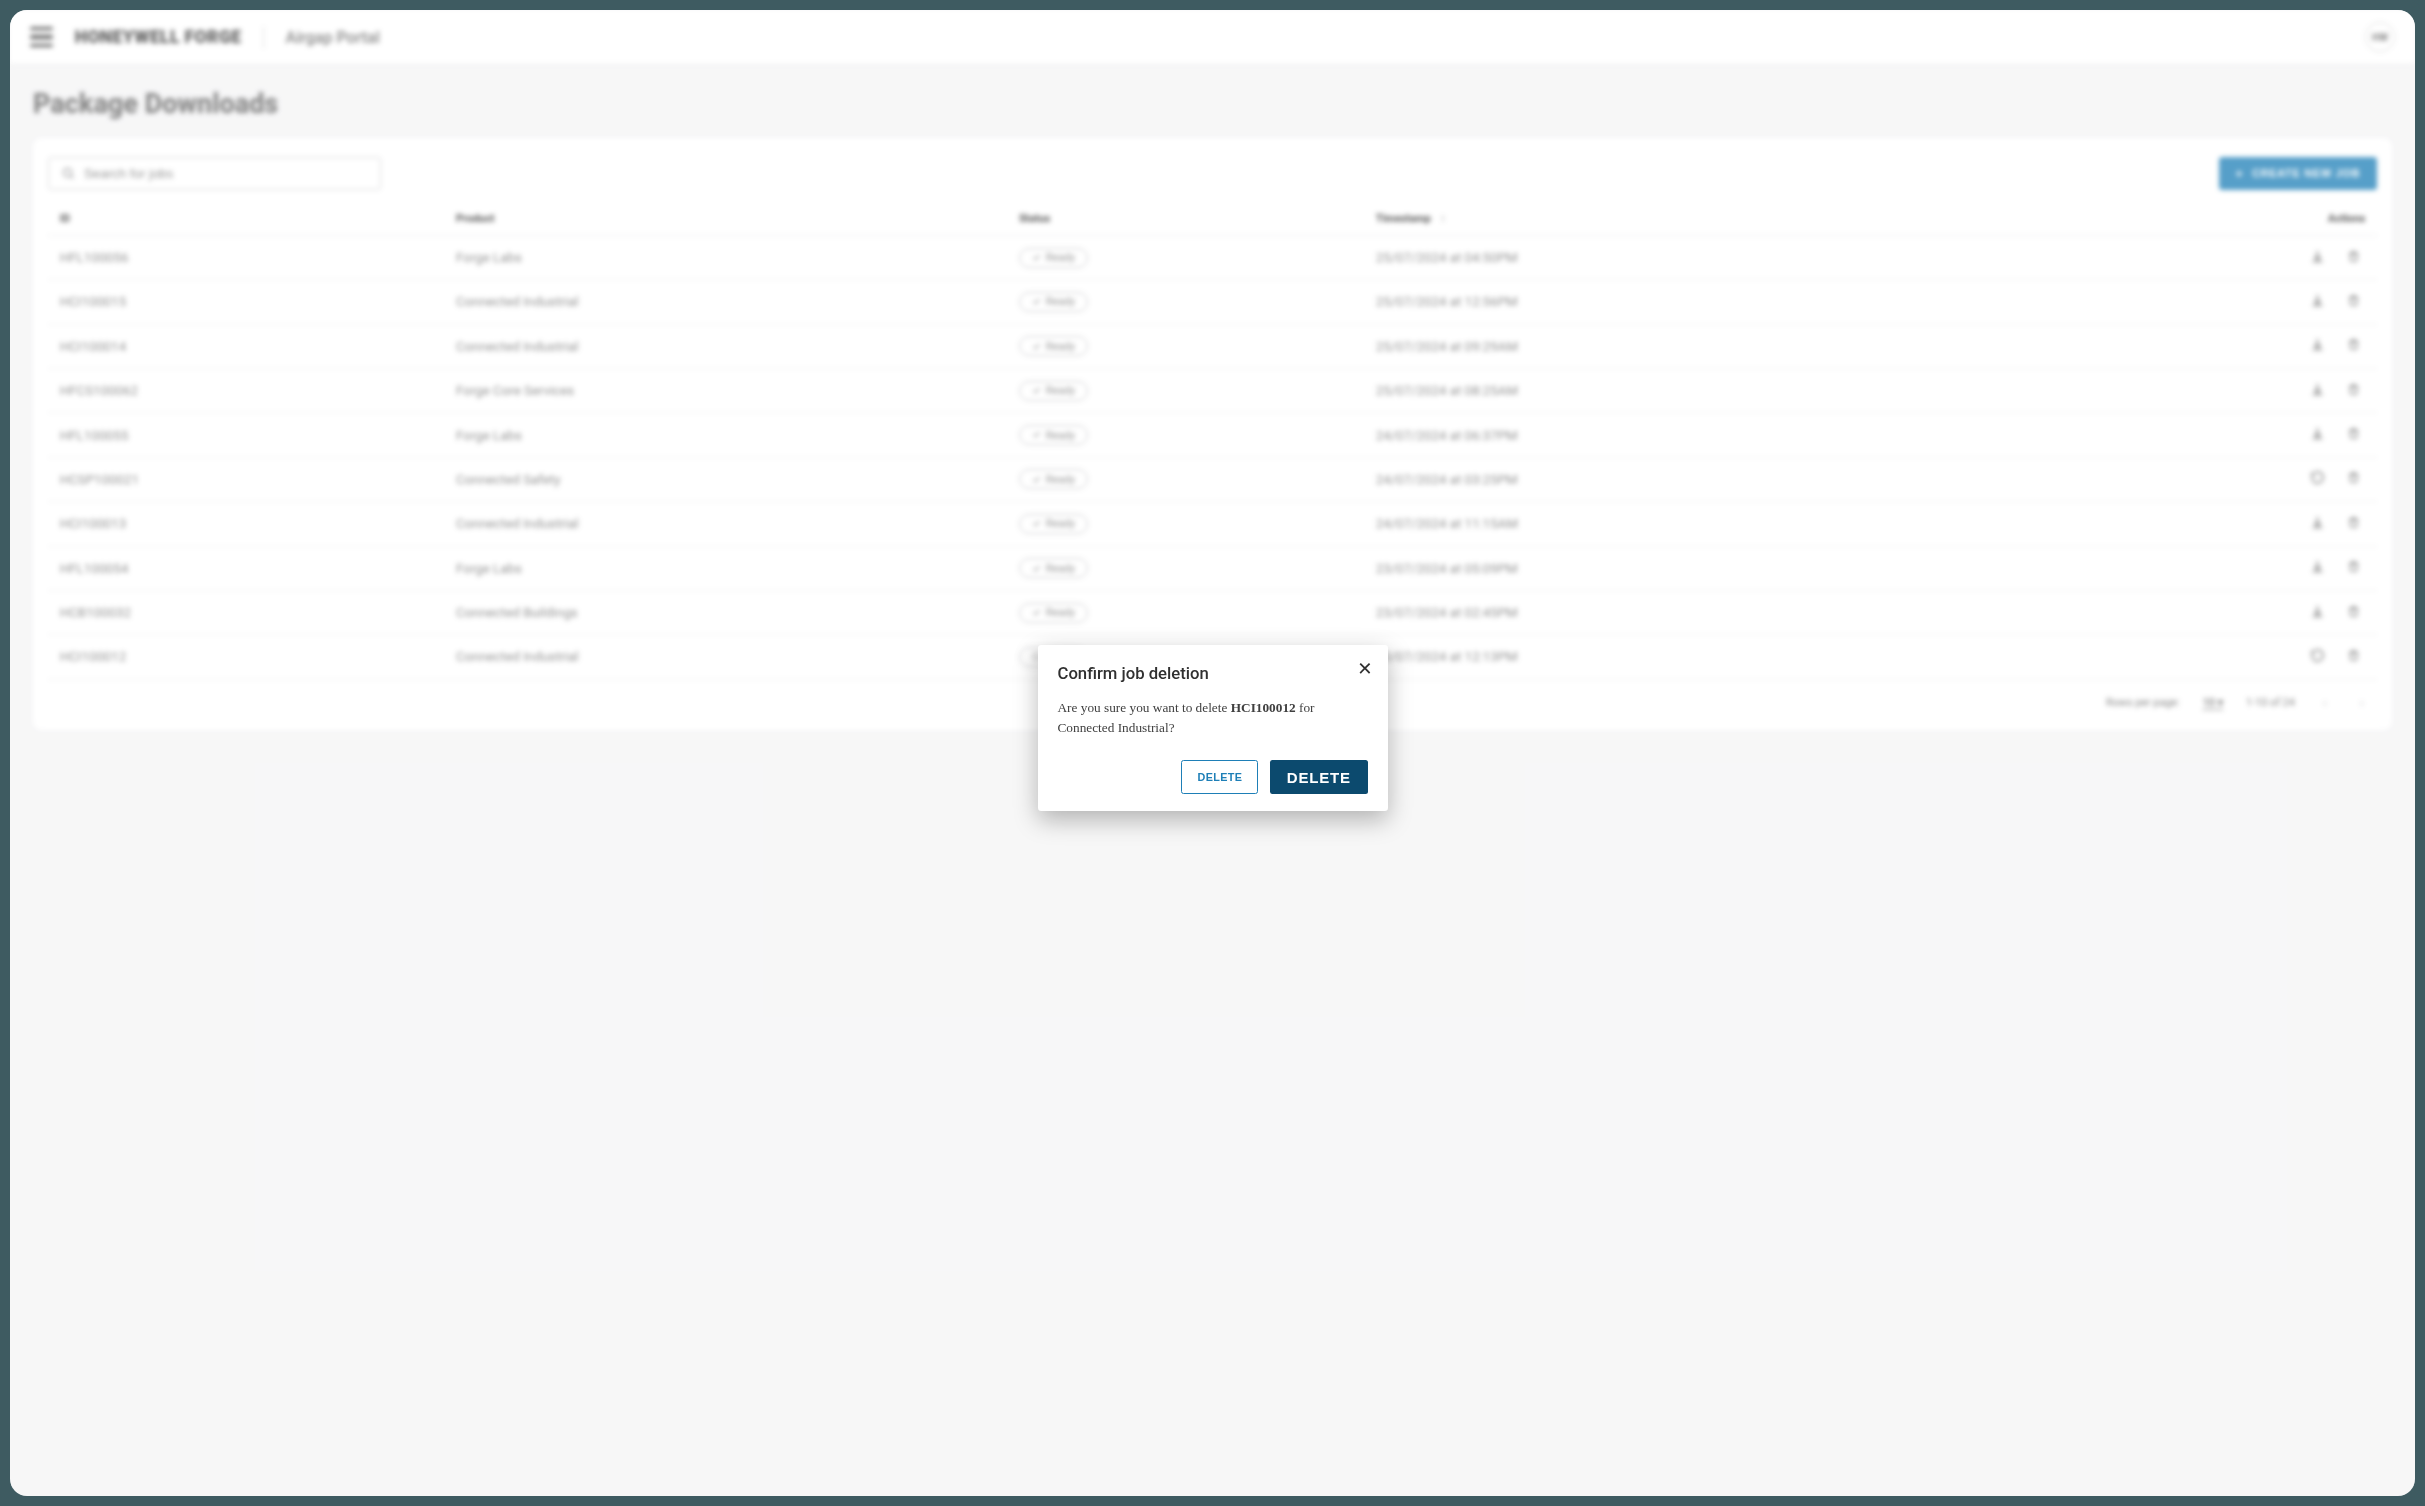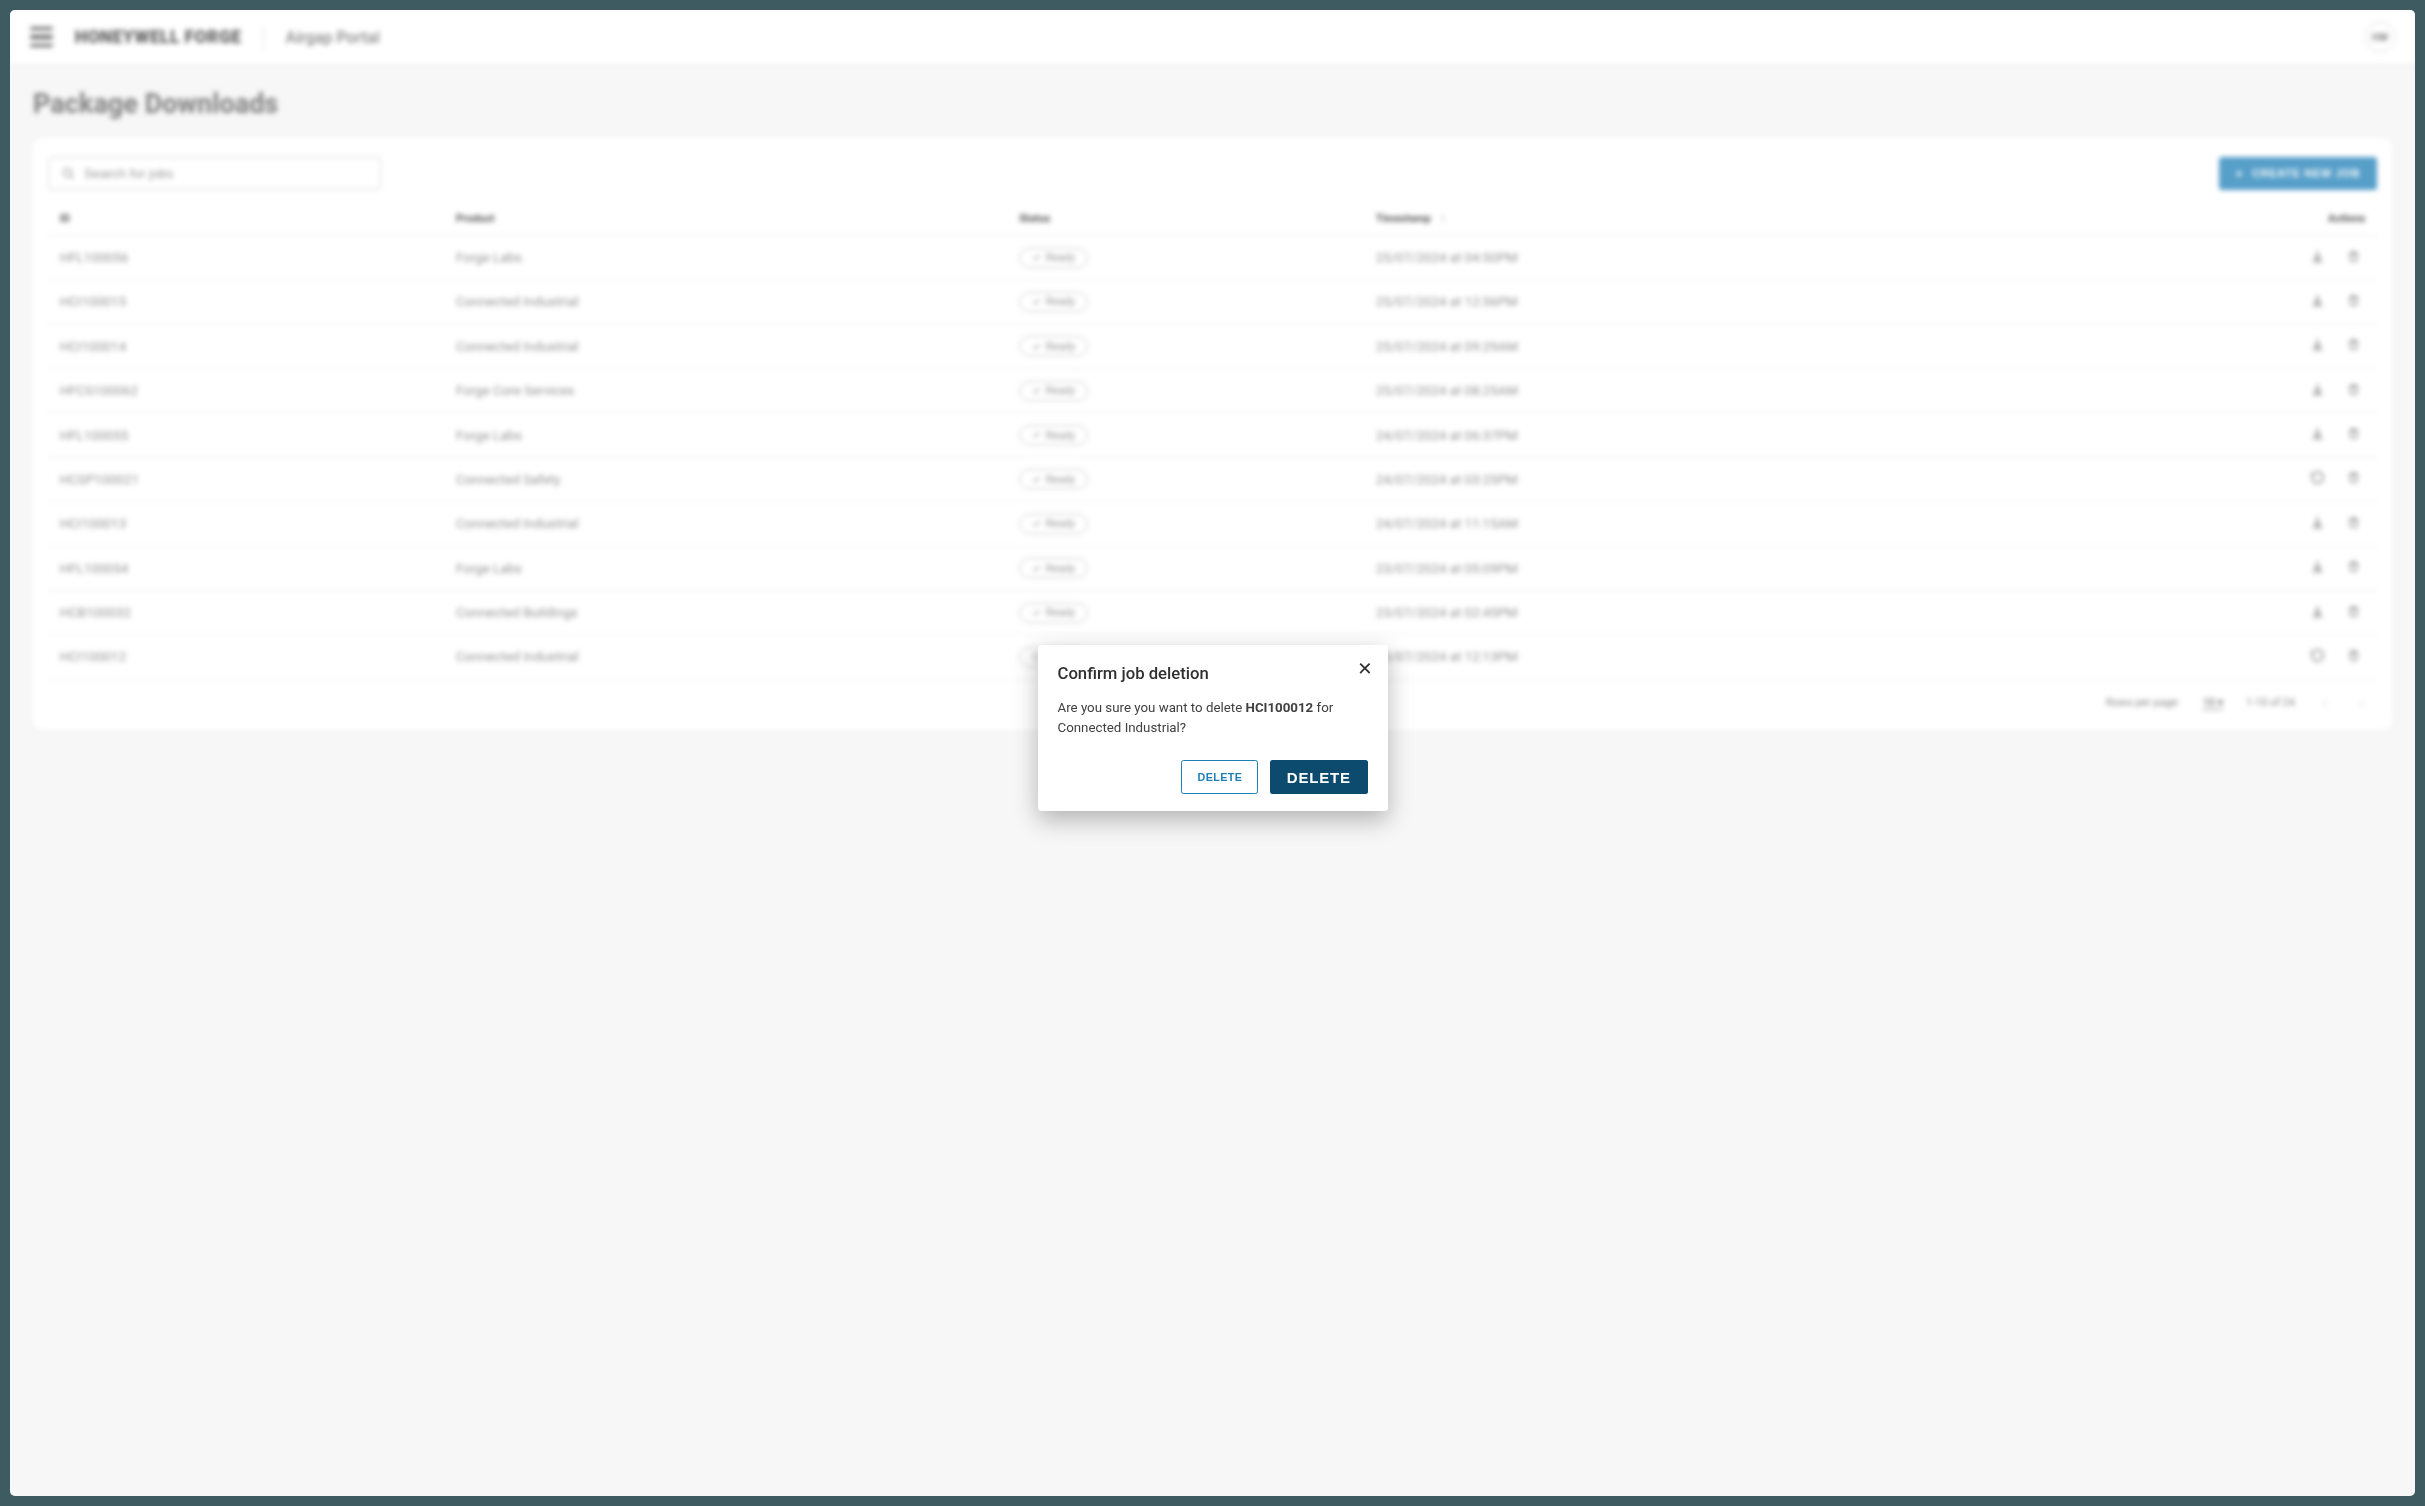--- a/index.html
+++ b/index.html
@@ -14,7 +14,7 @@
     background: #f4f4f5;
     width: 100%;
     height: 100%;
-    border-radius: 5px;
+    border-radius: 17px;
     overflow: hidden;
     position: relative;
   }

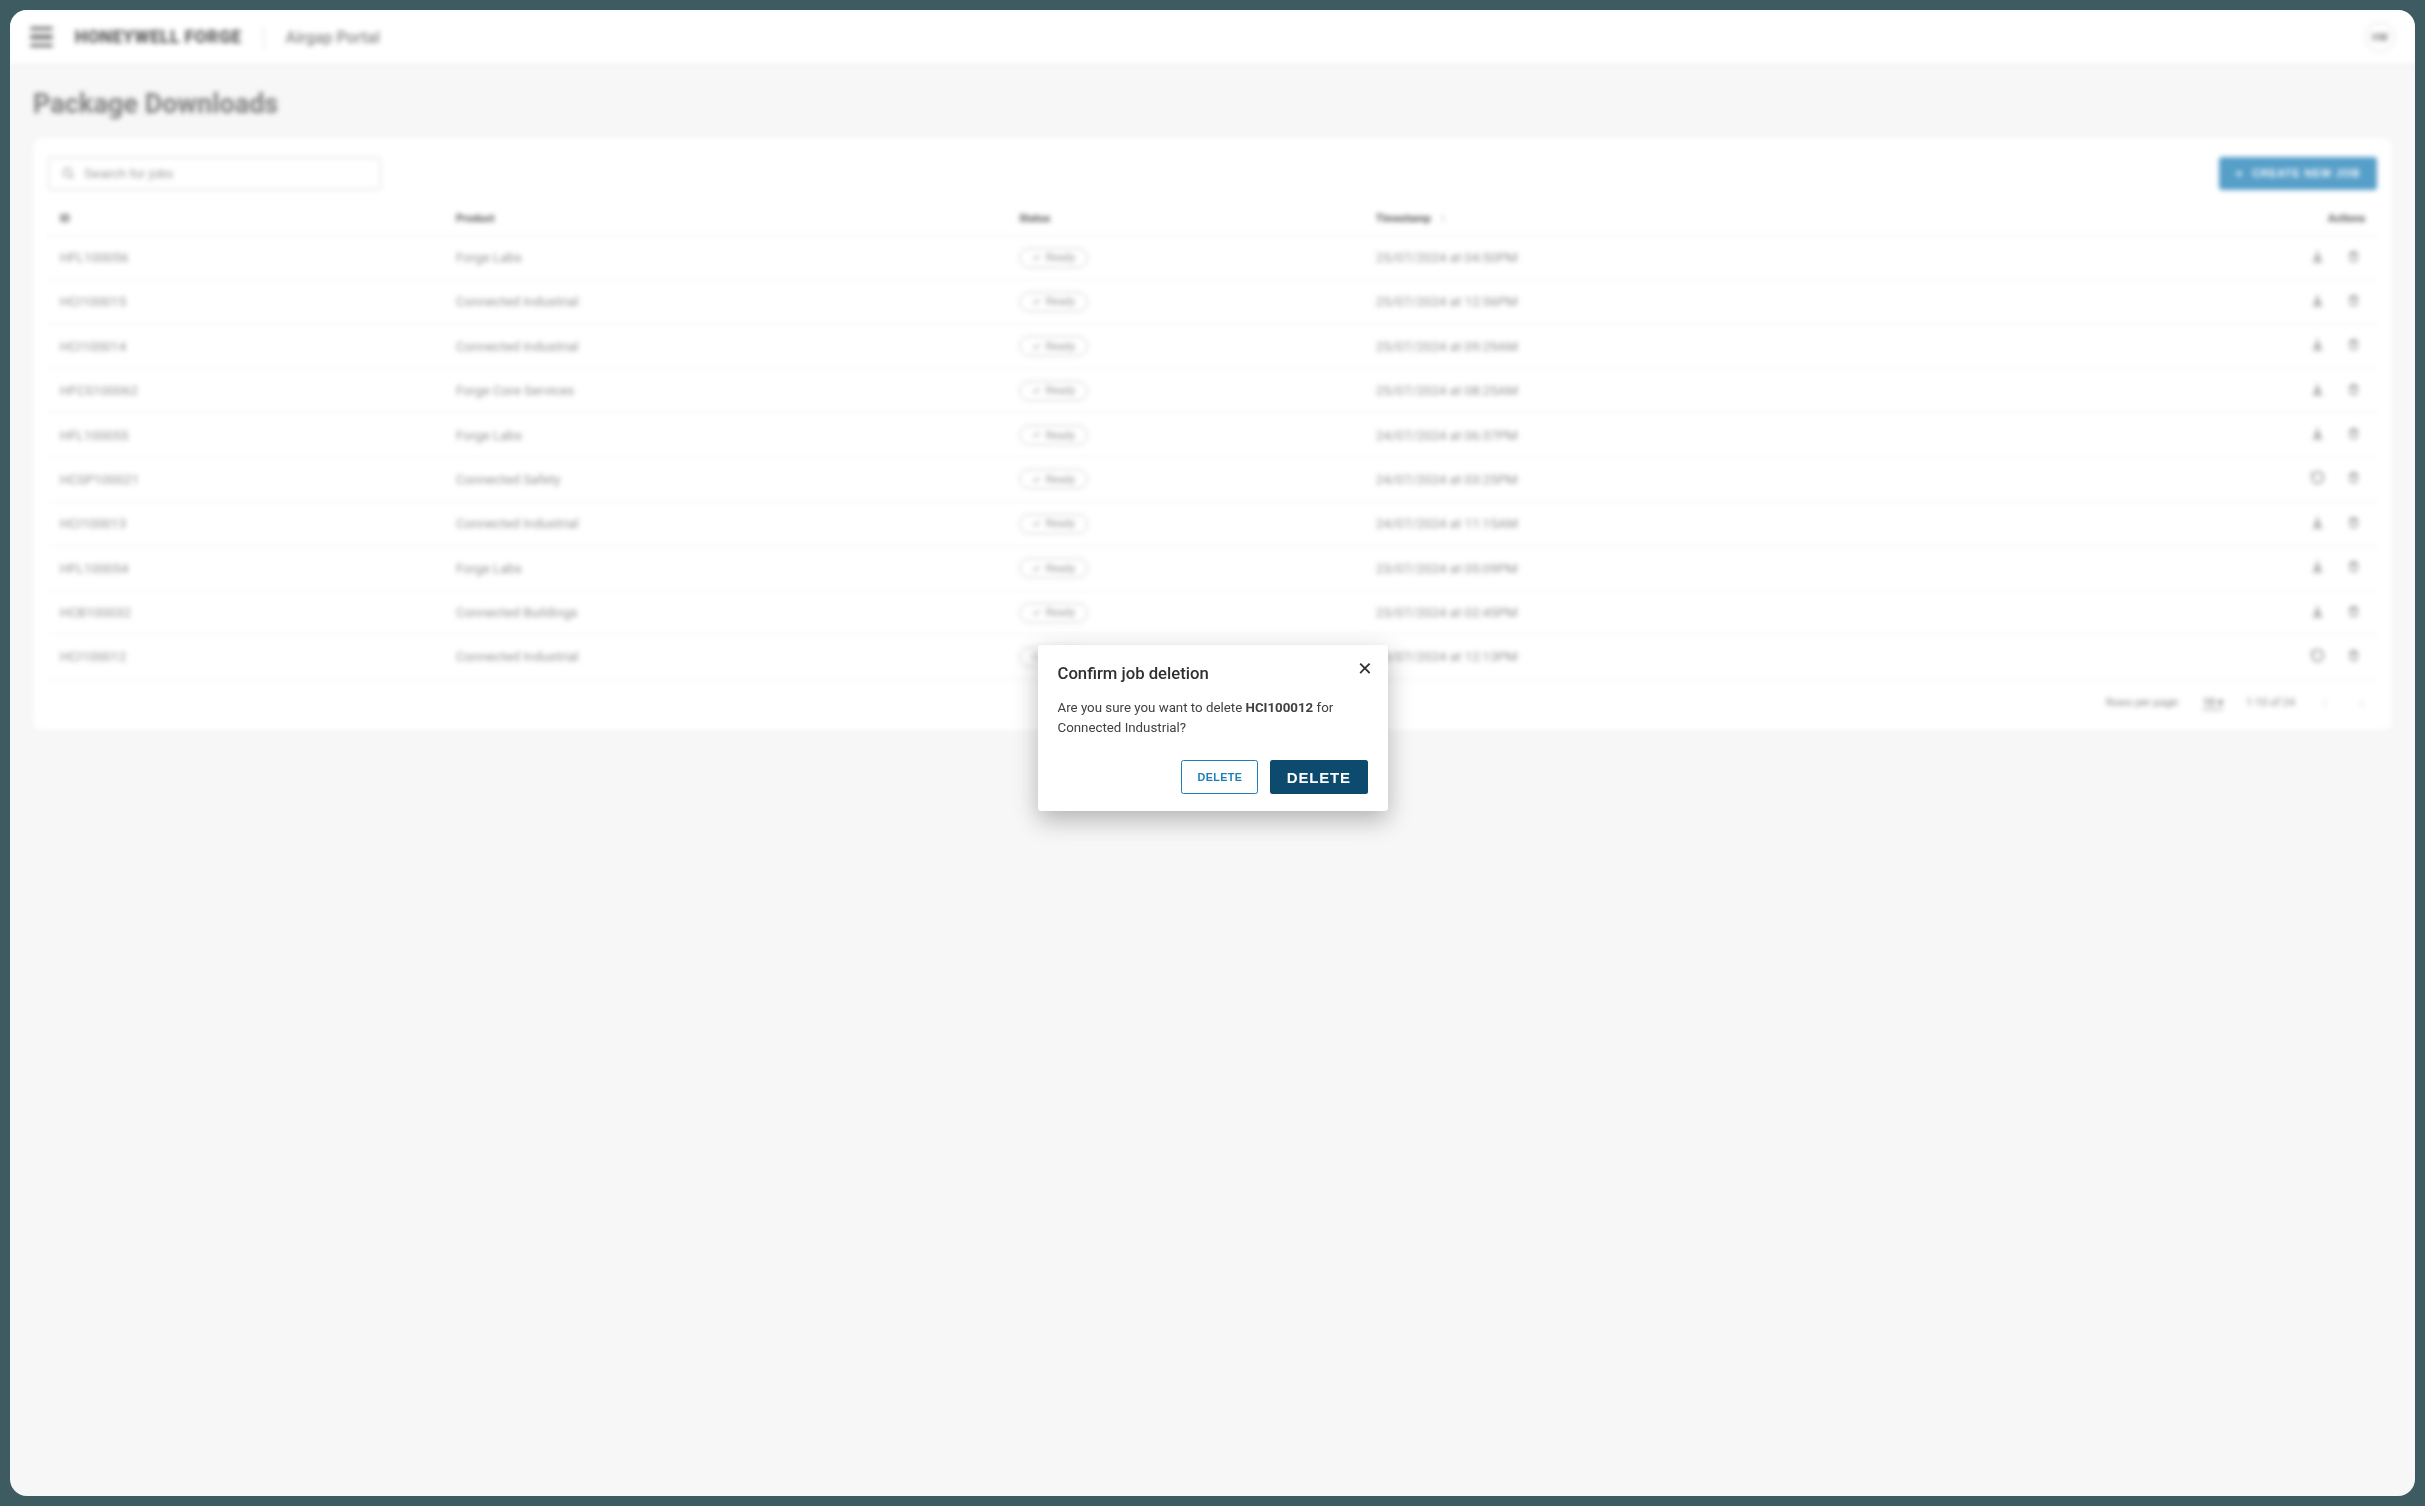--- a/index.html
+++ b/index.html
@@ -110,7 +110,7 @@
     font-size:18.3px; line-height:1; color:#303030; cursor:pointer;
     background:none; border:0;
   }
-  .dlg-body { font-size:13.3px; color:#404040; line-height:1.5; margin-bottom:23px; }
+  .dlg-body { font-size:13.3px; color:#404040; line-height:1.5; margin-bottom:23px;font-family:Liberation Serif, serif; }
   .dlg-body b { font-weight:700; }
   .dlg-actions { display:flex; justify-content:flex-end; gap:11.7px; }
   .btn-outline {

